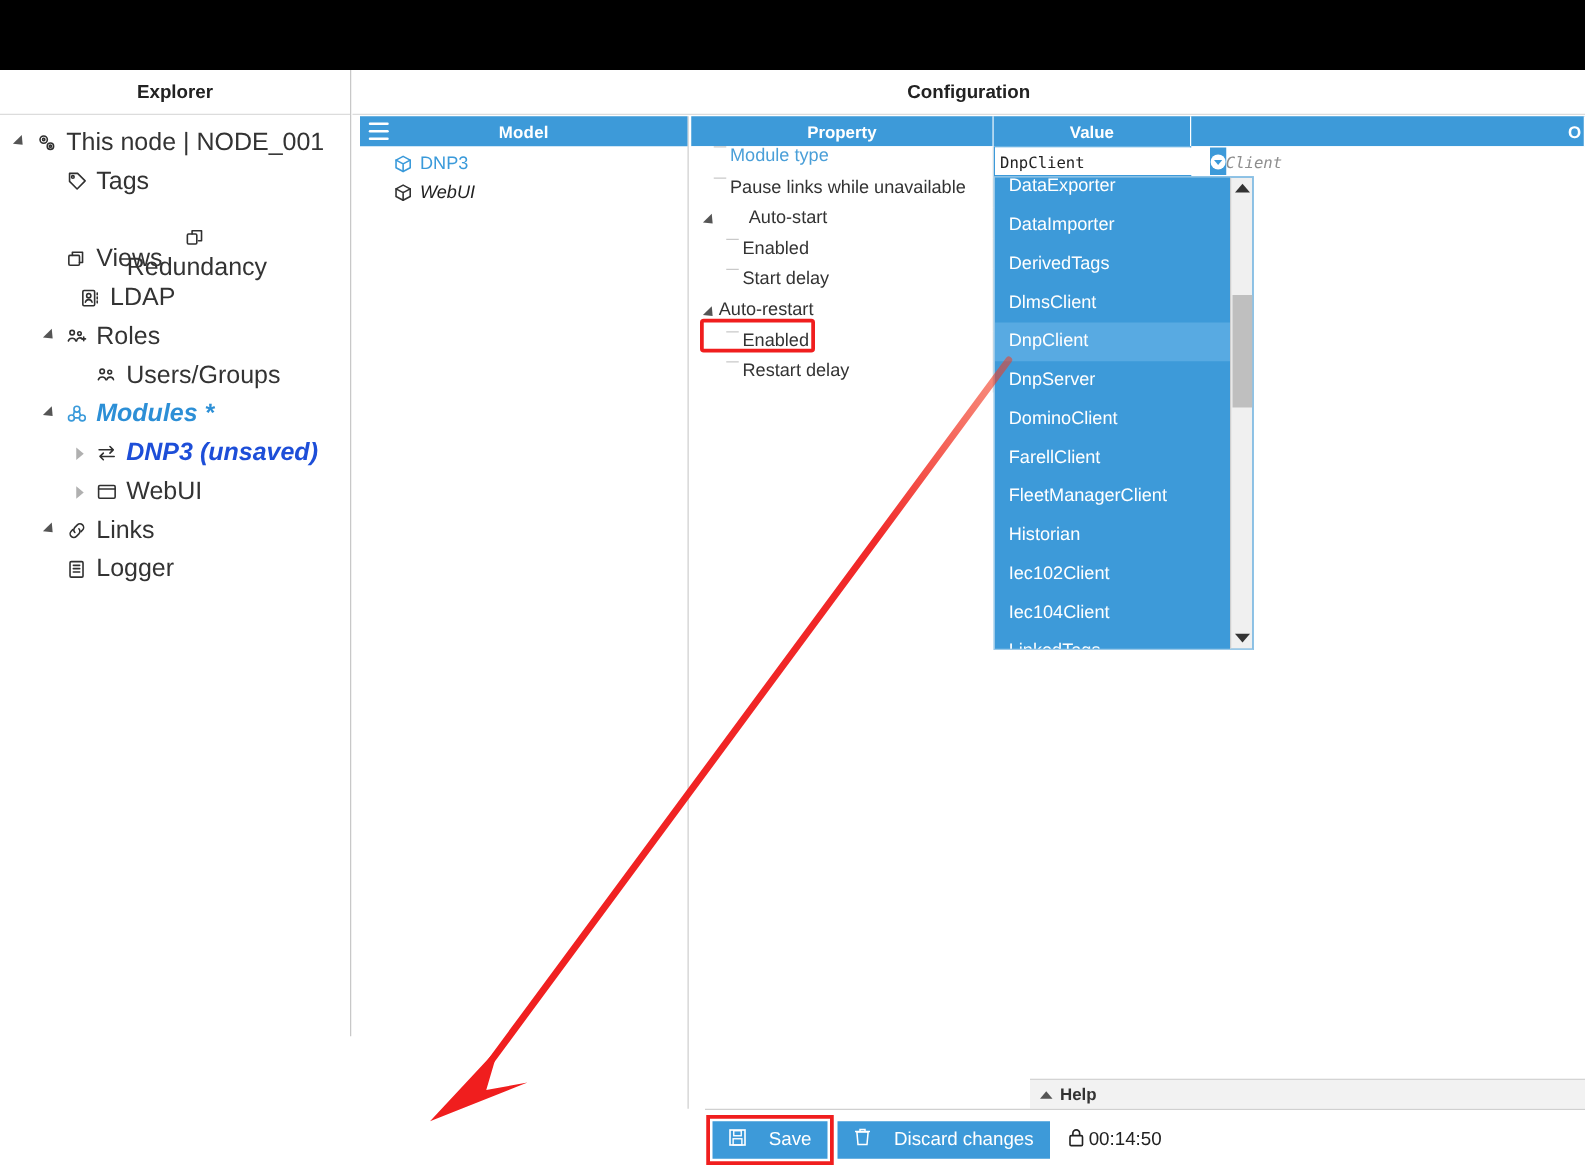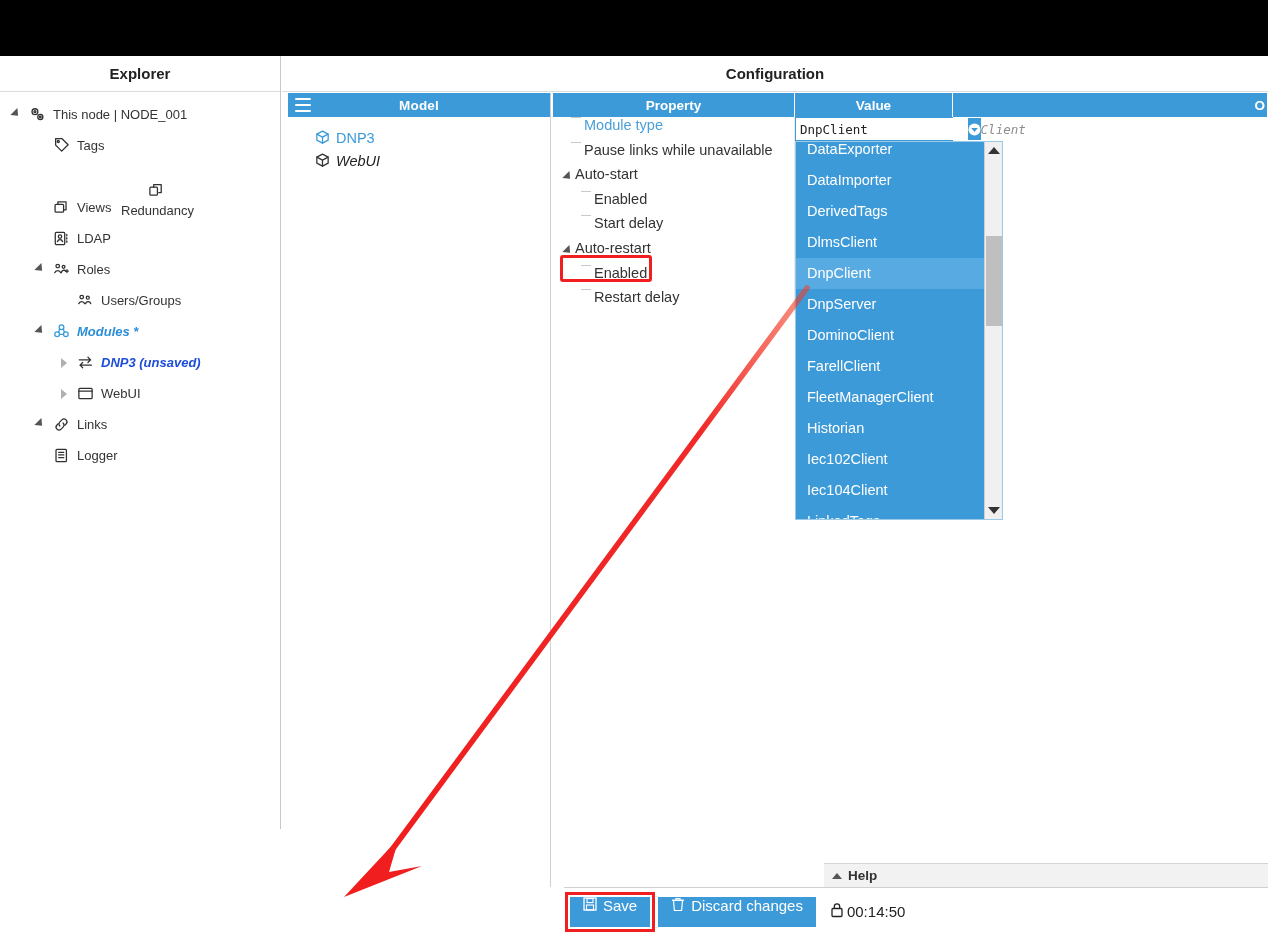--- a/index.html
+++ b/index.html
@@ -26,7 +26,7 @@
     font-size: 15px; font-weight: bold; color: #222;
     border-bottom: 1px solid #dcdcdc;
   }
-  .tree { padding-top: 7px; font-size: 13px; color: #333; }
+  .tree { padding-top: 7px; font-size: 20px; color: #333; }
   .tree-row {
     display: flex; align-items: center; height: 31px;
     white-space: nowrap; cursor: default;

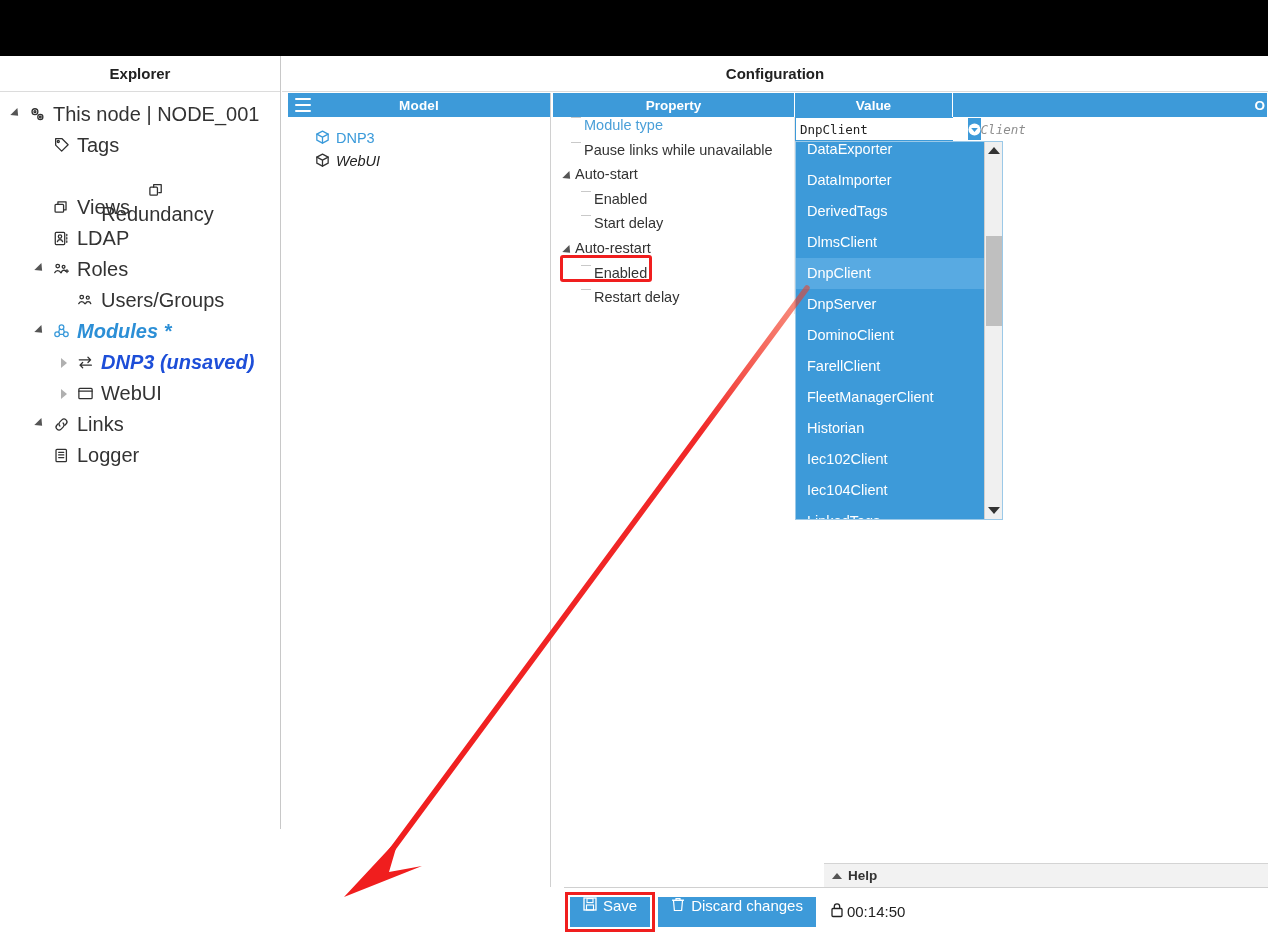--- a/index.html
+++ b/index.html
@@ -84,7 +84,7 @@
   }
   .hamburger i { display: block; height: 2px; background: #fff; border-radius: 1px; }
   .model-body { padding-top: 6px; font-size: 14.5px; }
-  .model-row { display: flex; align-items: flex-end; height: 23px; padding-left: 26px; }
+  .model-row { display: flex; align-items: flex-start; height: 23px; padding-left: 26px; }
   .model-row .mi { width: 22px; display: flex; align-items: center; color: #3a9ada; }
   .model-row.sel .mlabel { color: #3a9ada; }
   .model-row.italic .mlabel { font-style: italic; color: #222; }

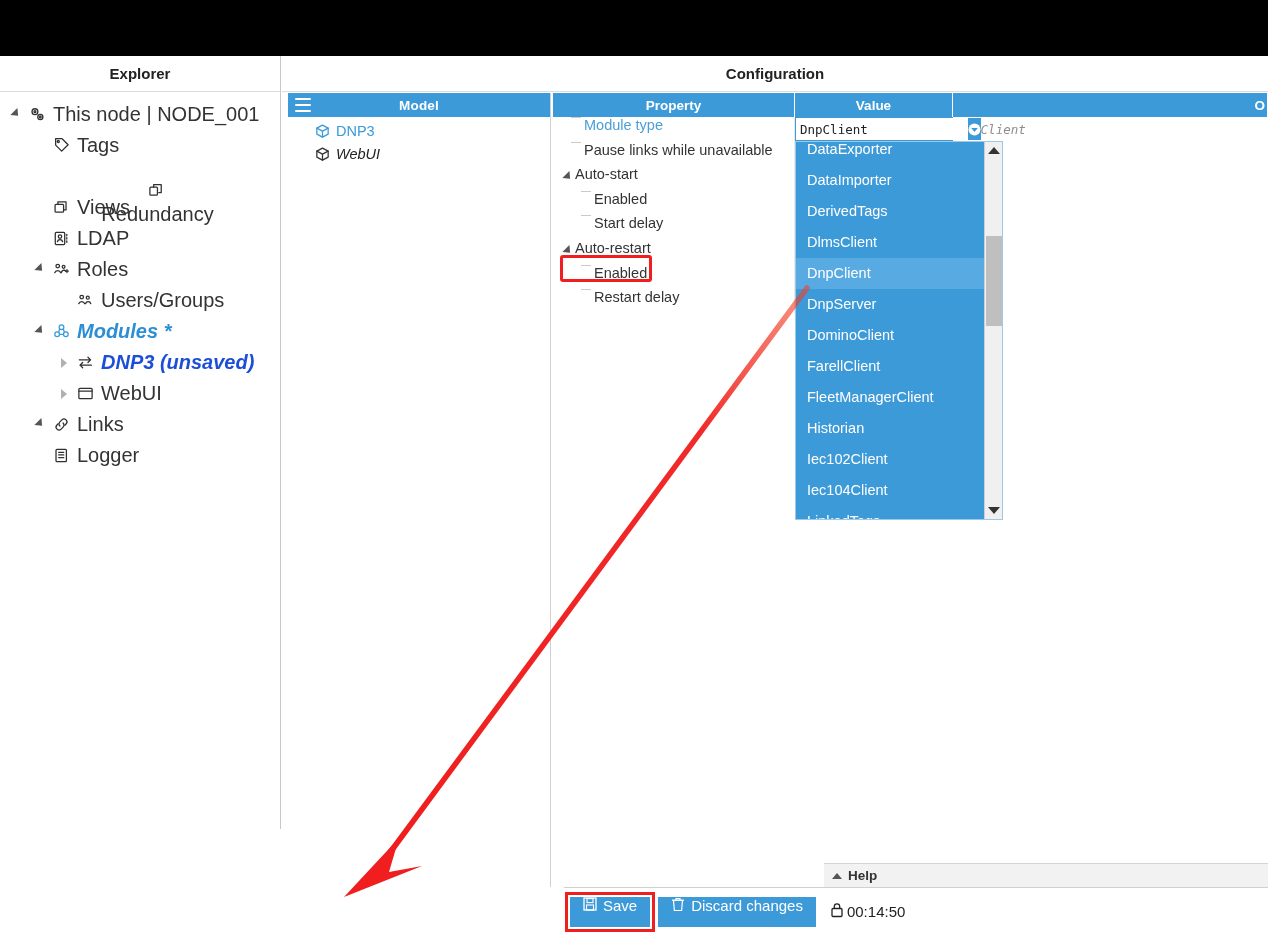--- a/index.html
+++ b/index.html
@@ -423,7 +423,7 @@
                 <div class="gcell-other"></div>
               </div>
               <div class="grow">
-                <div class="gcell-prop" style="padding-left: 8px;">
+                <div class="gcell-prop" style="padding-left: 8px; gap: 24px;">
                   <span class="prop-twisty open"></span>
                   <span class="ptext">Auto-start</span>
                 </div>

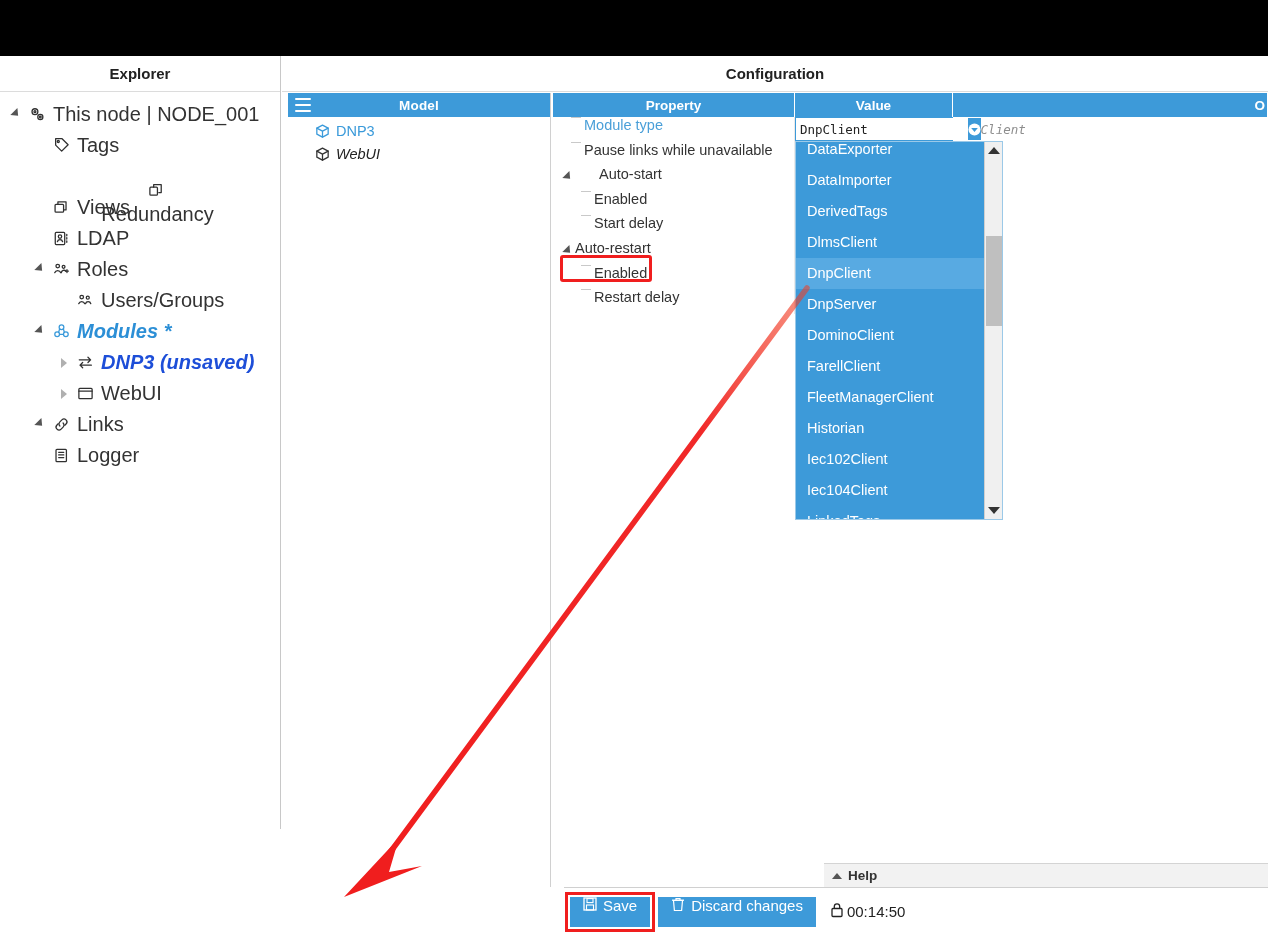--- a/index.html
+++ b/index.html
@@ -267,7 +267,7 @@
           </span>
           <span class="tlabel">Views</span>
         </div>
-        <div class="tree-row" style="padding-left: 32px;">
+        <div class="tree-row" style="padding-left: 43px;">
           <span class="twisty none"></span>
           <span class="ticon">
             <svg width="17" height="17" viewBox="0 0 18 18" fill="none" stroke="currentColor" stroke-width="1.35" stroke-linejoin="round" stroke-linecap="round">

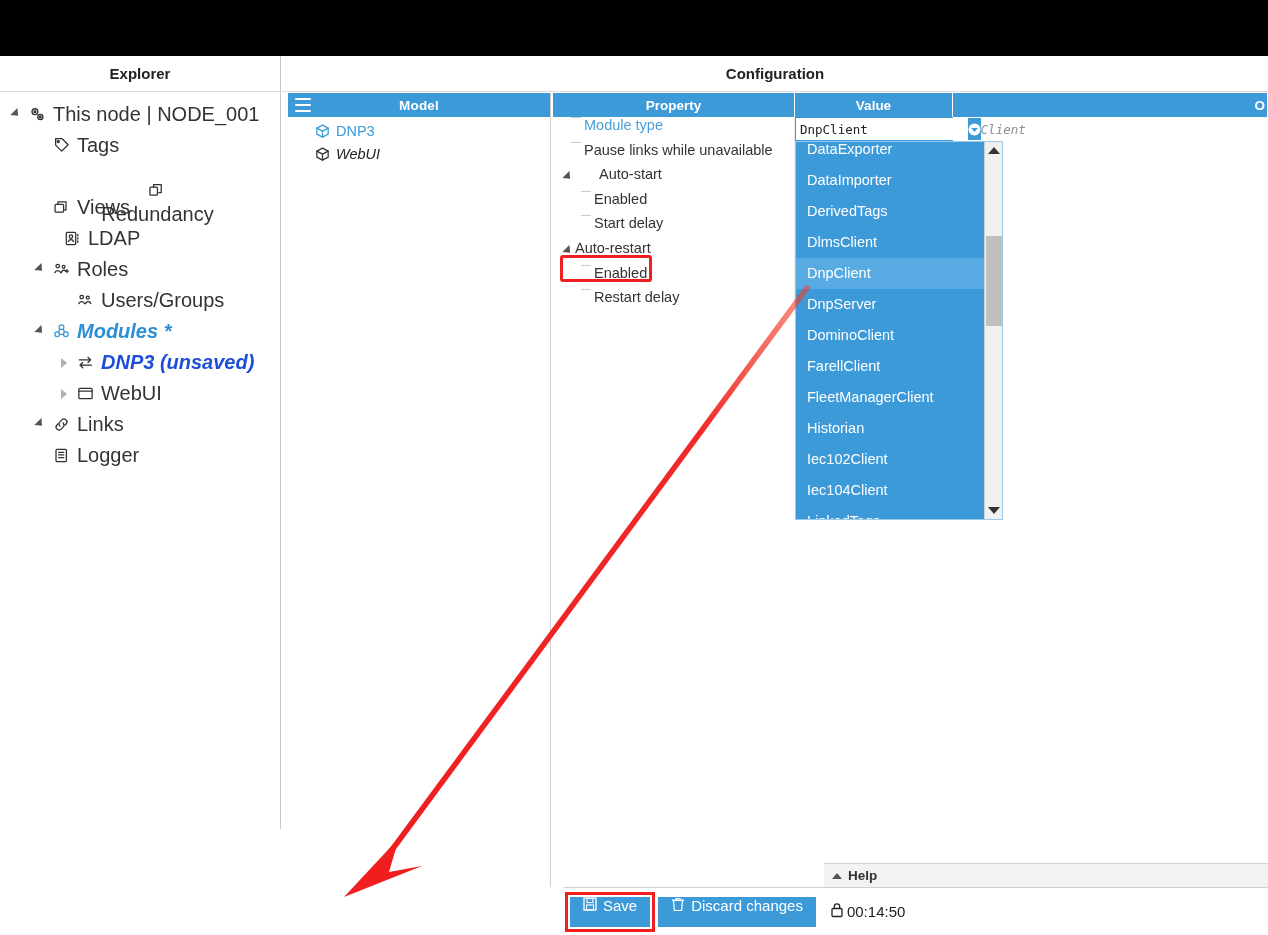--- a/index.html
+++ b/index.html
@@ -201,7 +201,7 @@
   }
   .tbtn {
     height: 30px; background: #3d9ad9; color: #fff;
-    display: flex; align-items: flex-start; gap: 6px;
+    display: flex; align-items: center; gap: 18px;
     padding: 0 13px; font-size: 15px; cursor: pointer; border: 0;
     font-family: "Liberation Sans", sans-serif;
   }

